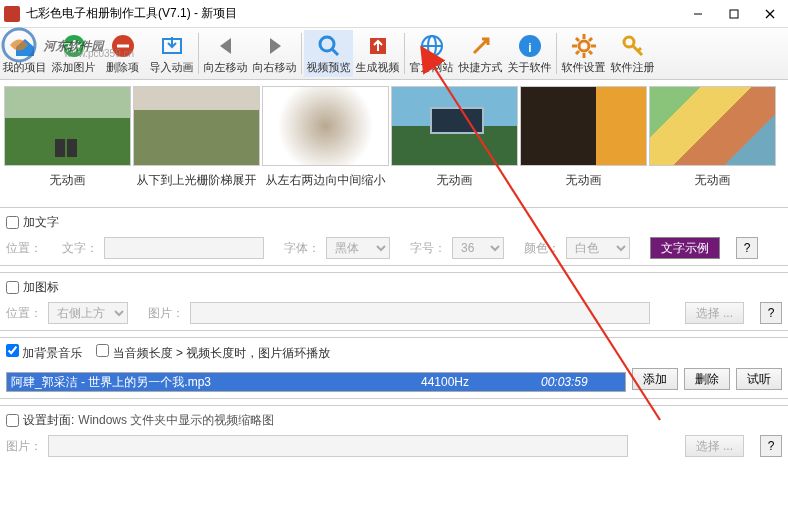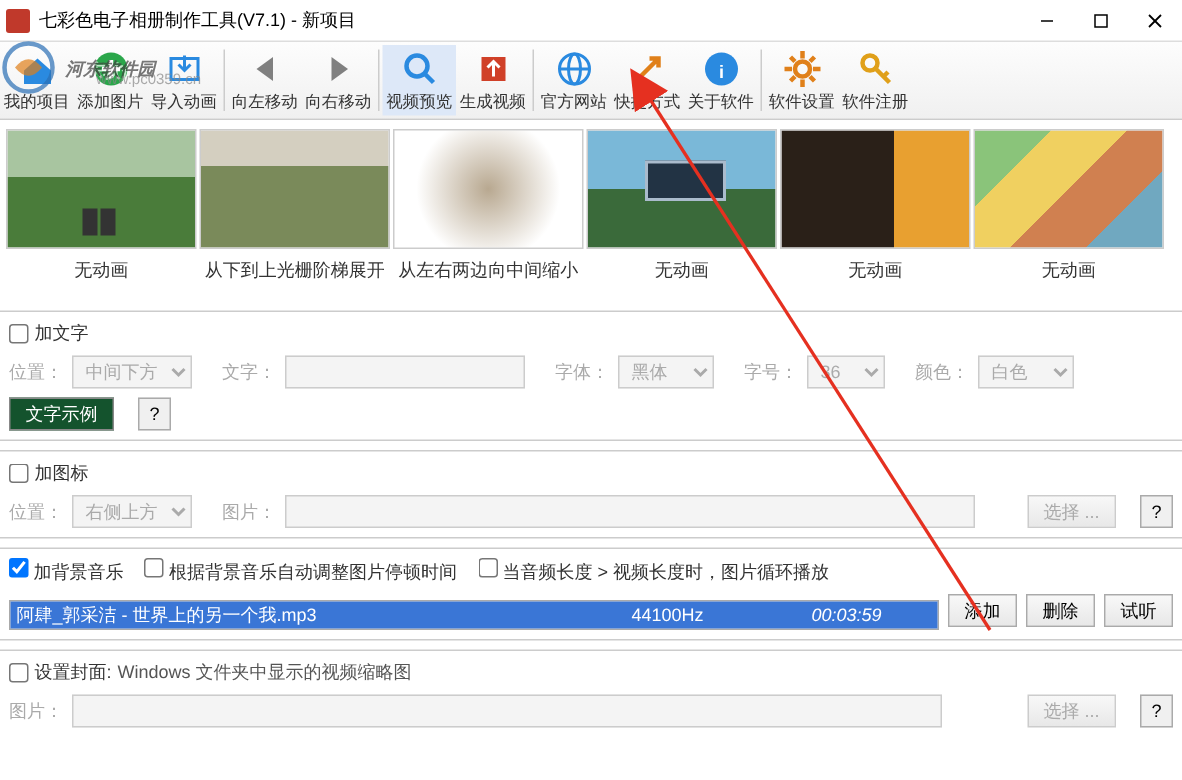--- a/index.html
+++ b/index.html
@@ -114,6 +114,15 @@
     <div class="tool-btn">
       <div class="tool-icon">
         <svg width="26" height="26">
+          <circle cx="13" cy="13" r="11" fill="#d04028"></circle>
+          <path d="M7 13h12" stroke="#fff" stroke-width="3"></path>
+        </svg>
+      </div>
+      <div class="tool-label">删除项</div>
+    </div>
+    <div class="tool-btn">
+      <div class="tool-icon">
+        <svg width="26" height="26">
           <rect x="4" y="6" width="18" height="14" fill="none" stroke="#2a8ae0" stroke-width="2"></rect>
           <path d="M13 4v10M9 10l4 4 4-4" fill="none" stroke="#2a8ae0" stroke-width="2"></path>
         </svg>

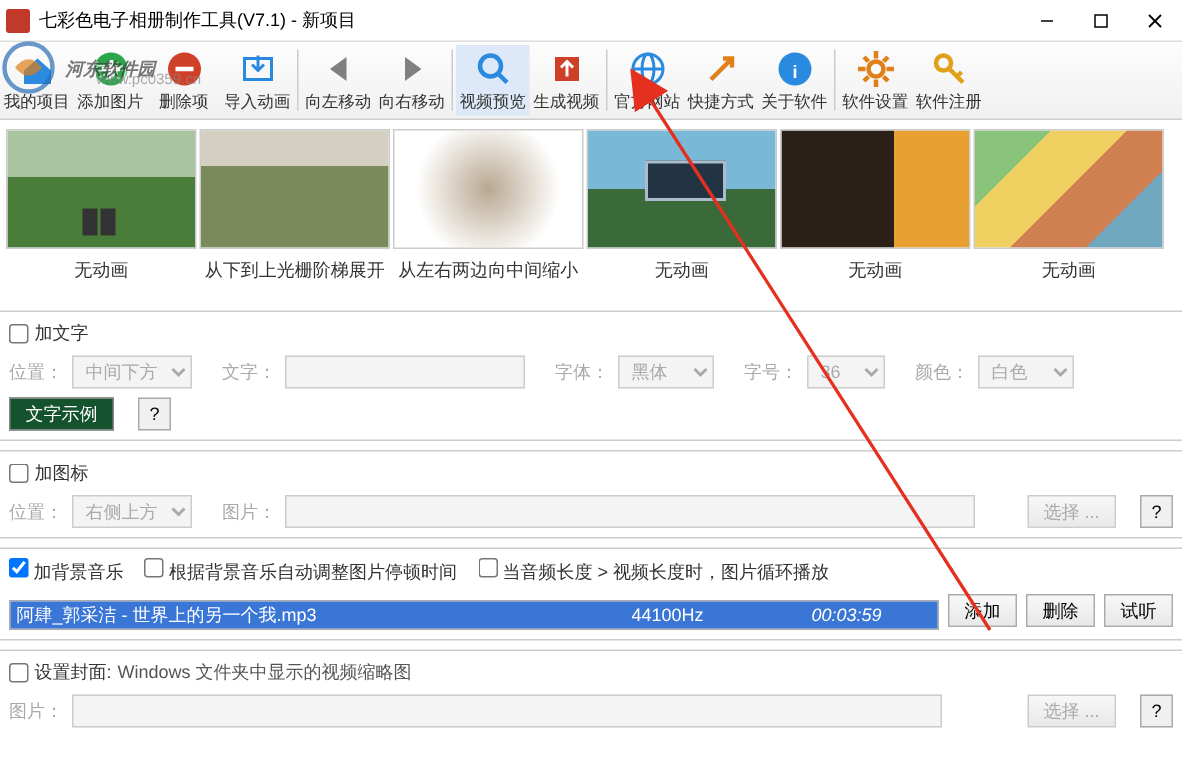--- a/index.html
+++ b/index.html
@@ -258,7 +258,6 @@
   </div>
   <div class="sec-row">
     <span class="lbl disabled">位置：</span>
-    <select class="disabled" style="width:80px"><option>中间下方</option></select>
     <span style="width:8px"></span>
     <span class="lbl disabled">文字：</span>
     <input type="text" class="disabled" style="width: 160px;" value="">

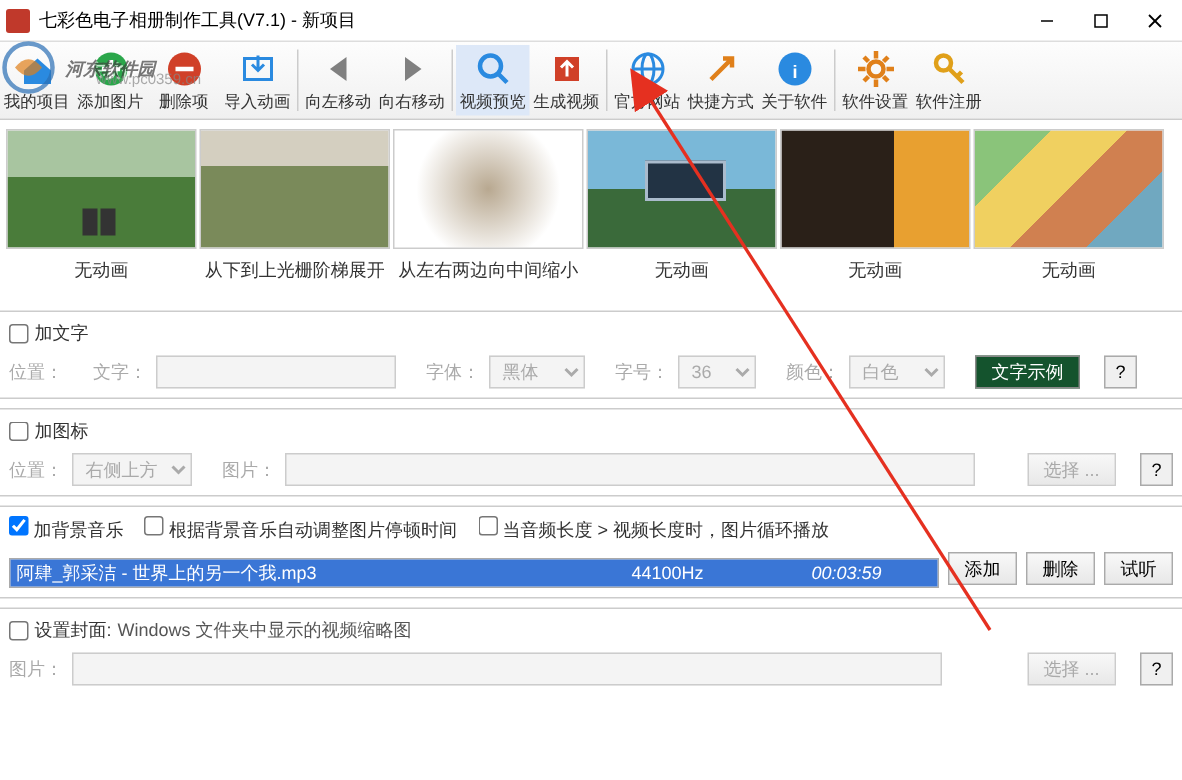--- a/index.html
+++ b/index.html
@@ -271,7 +271,7 @@
     <span class="lbl disabled">颜色：</span>
     <select class="disabled" style="width:64px"><option>白色</option></select>
     <span style="width:8px"></span>
-    <button class="btn" style="background:#14532d;color:#fff;border-color:#888">文字示例</button>
+    <button class="btn" style="background:#701a75;color:#fff;border-color:#888">文字示例</button>
     <span style="width:4px"></span>
     <span class="qmark">?</span>
   </div>

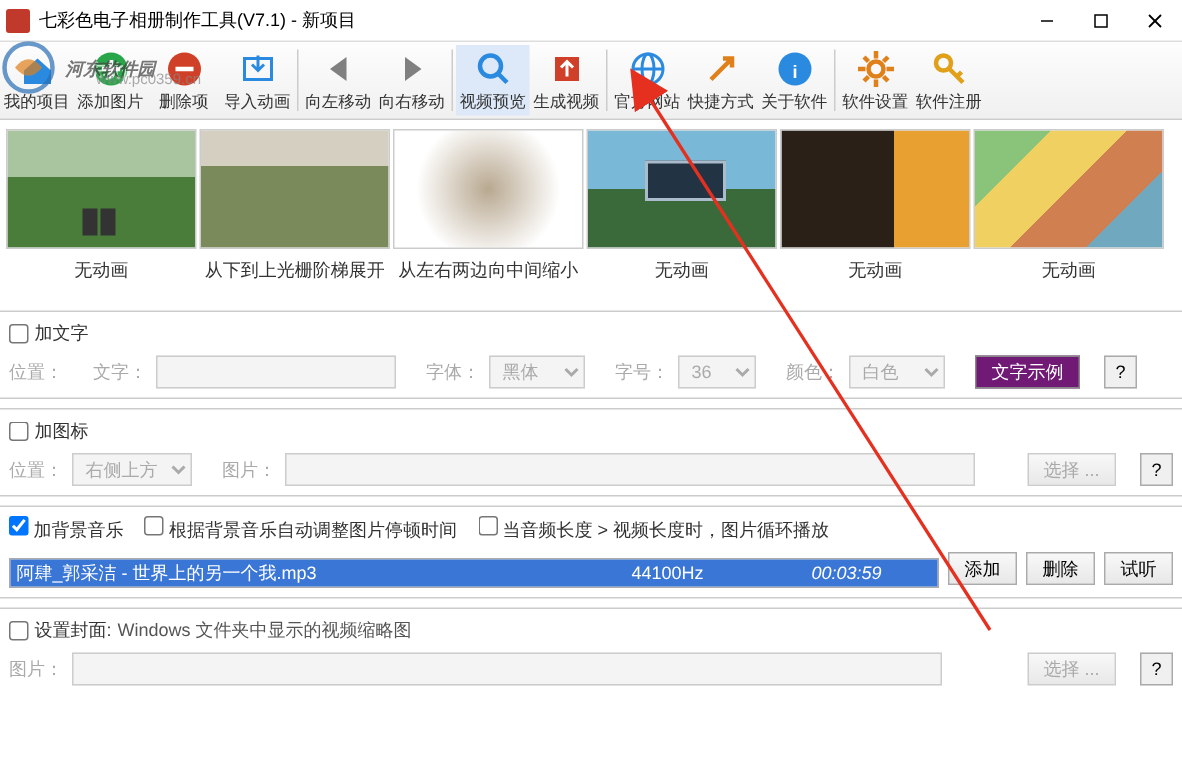--- a/index.html
+++ b/index.html
@@ -300,8 +300,6 @@
     <span><input type="checkbox" checked="" style="">
     <span class="lbl">加背景音乐</span></span>
     <span><input type="checkbox" style="">
-    <span class="lbl">根据背景音乐自动调整图片停顿时间</span></span>
-    <span><input type="checkbox" style="">
     <span class="lbl">当音频长度 &gt; 视频长度时，图片循环播放</span></span>
   </div>
   <div style="display:flex;gap:6px;align-items:flex-start">

